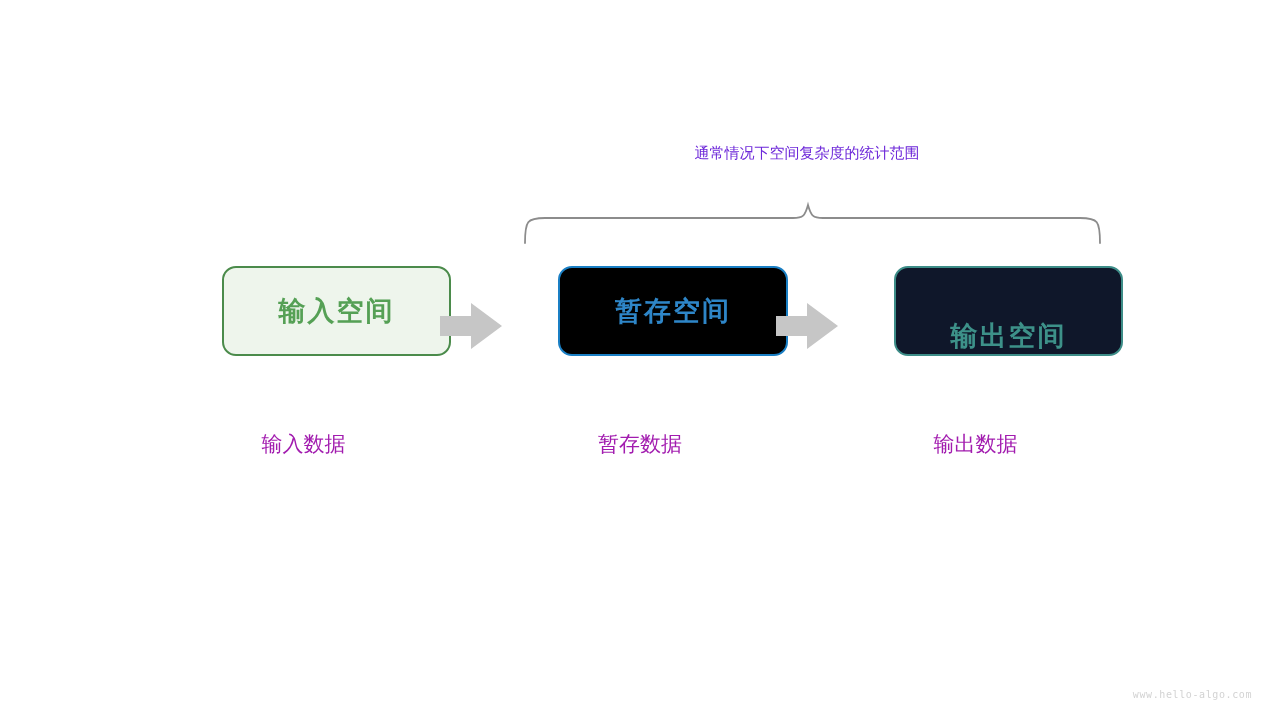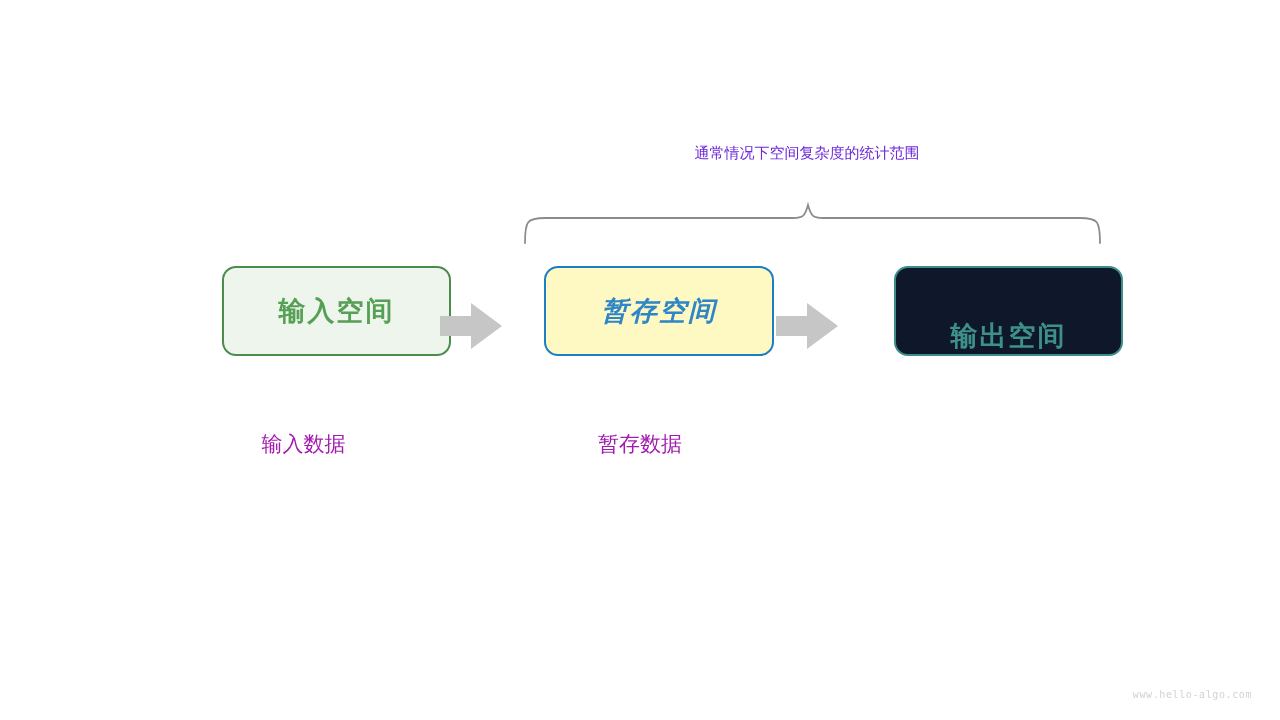--- a/index.html
+++ b/index.html
@@ -65,11 +65,10 @@
   #box-input .box-label { color: #55a055; }
 
   #box-temp {
-    left: 511px;
+    left: 525px;
     width: 230px;
     border-color: #1a7fc4;
-    background: #fef9c3;
-    font-style: italic;
+    background: #000000;
   }
   #box-temp .box-label { color: #2e86c8; }
 

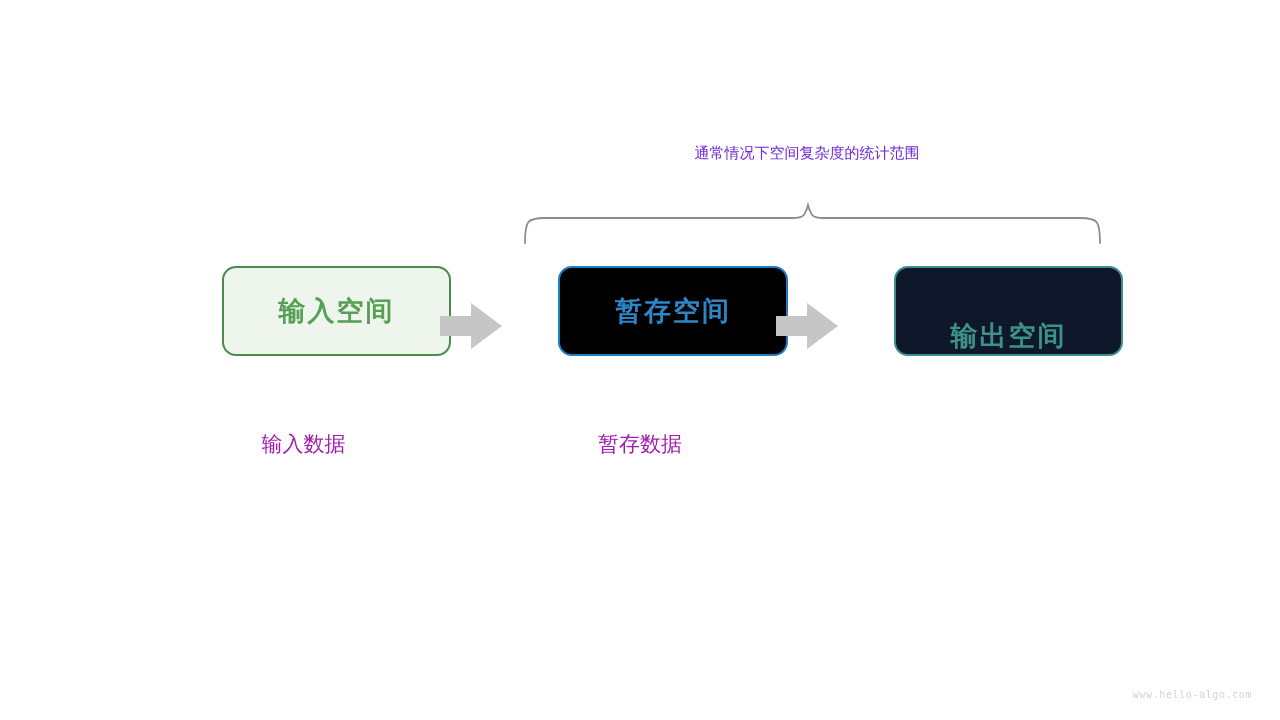--- a/index.html
+++ b/index.html
@@ -160,6 +160,9 @@
     <div>暂存数据</div>
   </div>
 
+  <div class="col-captions" id="captions-output">
+    <div>输出数据</div>
+  </div>
 
   <div class="watermark">www.hello-algo.com</div>
 

